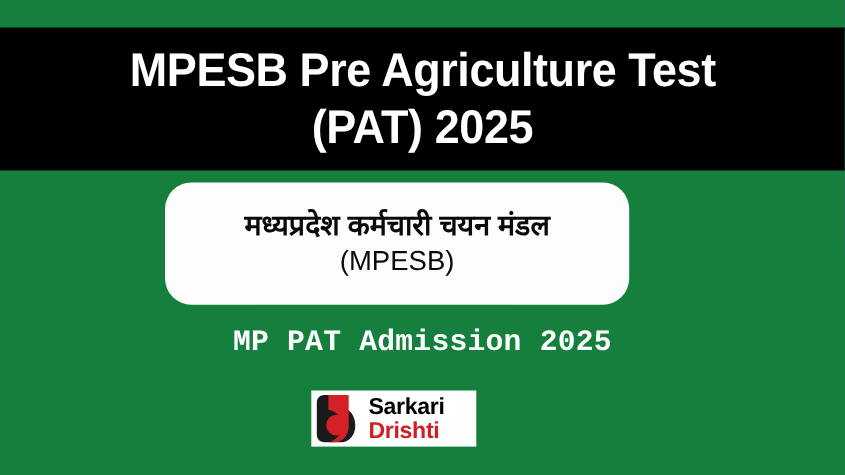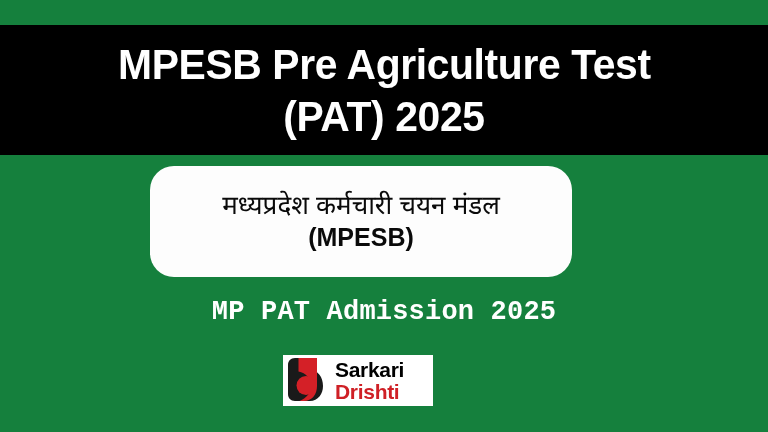--- a/index.html
+++ b/index.html
@@ -67,7 +67,7 @@
   .hindi-line {
     color: #0a0a0a;
     font-family: "Liberation Sans", "DejaVu Sans", sans-serif;
-    font-weight: normal;
+    font-weight: bold;
     font-size: 26px;
     line-height: 1.15;
     white-space: nowrap;

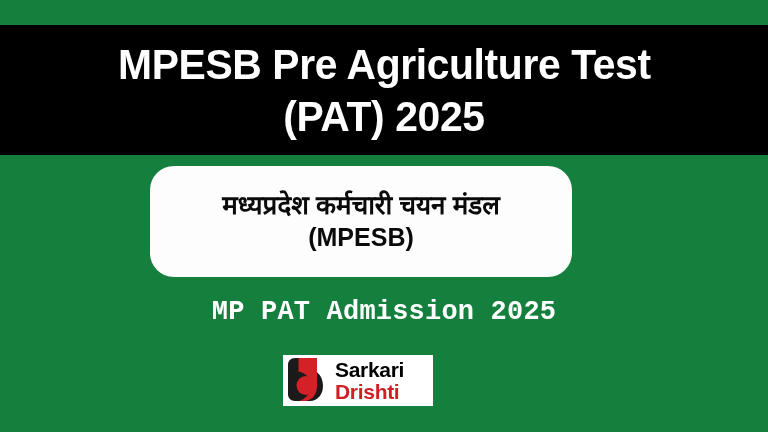--- a/index.html
+++ b/index.html
@@ -76,7 +76,7 @@
   .hindi-sub {
     color: #0a0a0a;
     font-family: "Liberation Sans", sans-serif;
-    font-weight: bold;
+    font-weight: normal;
     font-size: 25px;
     line-height: 1.2;
     margin-top: 2px;

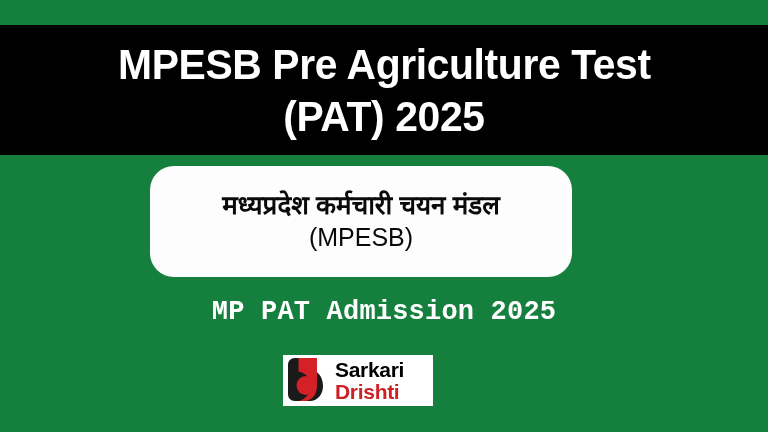--- a/index.html
+++ b/index.html
@@ -107,6 +107,7 @@
     height: 51px;
     background: #ffffff;
     display: flex;
+    align-items: center;
     box-sizing: border-box;
     padding: 2px 3px 2px 4px;
   }

